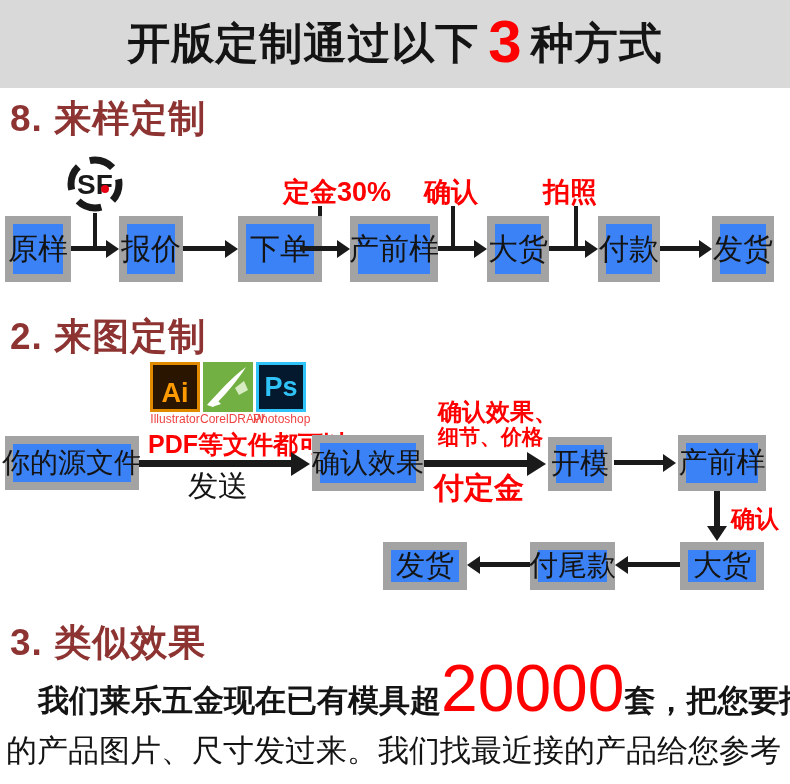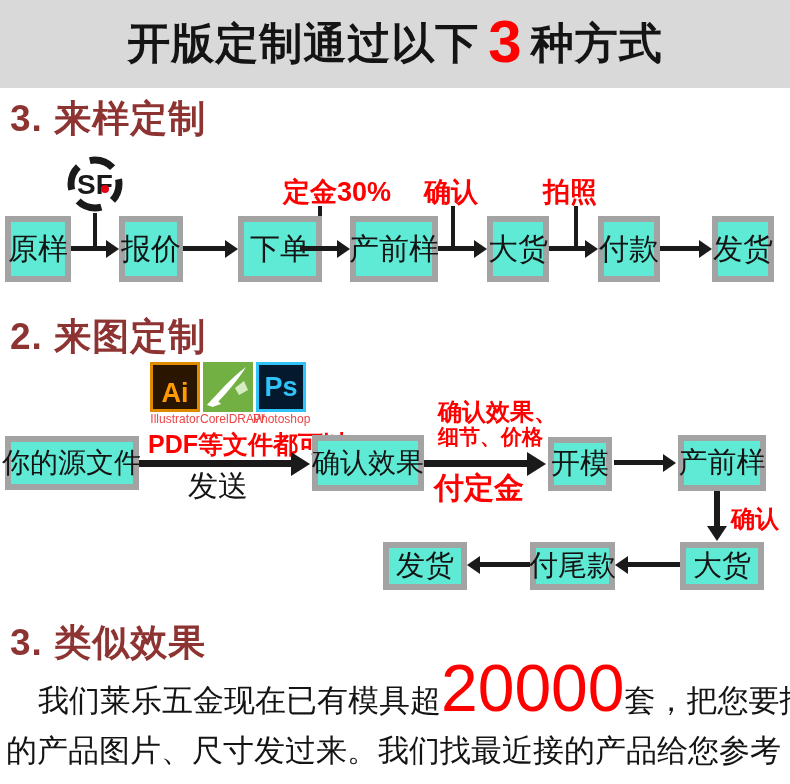--- a/index.html
+++ b/index.html
@@ -65,7 +65,7 @@
   <span class="title-text">种方式</span>
 </div>
 
-<div class="heading" style="left:10px; top:94px;">3. 来样定制</div>
+<div class="heading" style="left:10px; top:94px;">8. 来样定制</div>
 
 <div class="sf-logo" style="left:66px; top:155px;">
   <svg width="58" height="58" viewBox="0 0 58 58">

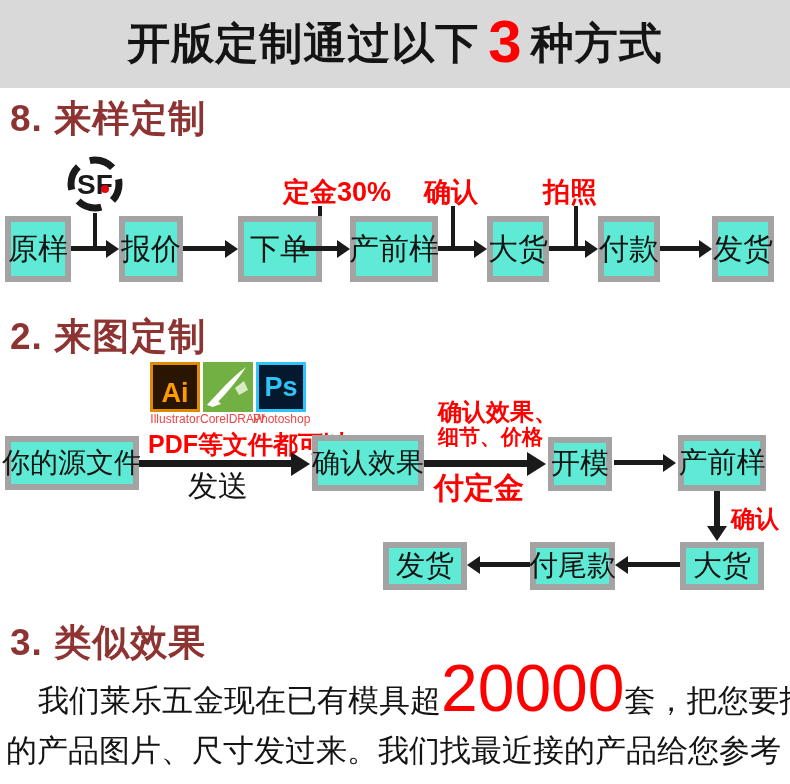--- a/index.html
+++ b/index.html
@@ -17,7 +17,7 @@
   .heading { position:absolute; color:#8d3332; font-weight:bold; font-size:37px; letter-spacing:1px; }
 
   
-  .box { position:absolute; border:6px solid #a3a3a3; background:#5eead4; box-sizing:border-box;
+  .box { position:absolute; border:8px solid #a3a3a3; background:#3b82f6; box-sizing:border-box;
     display:flex; align-items:center; justify-content:center; font-size:30px; color:#141414;
     white-space:nowrap; }
 

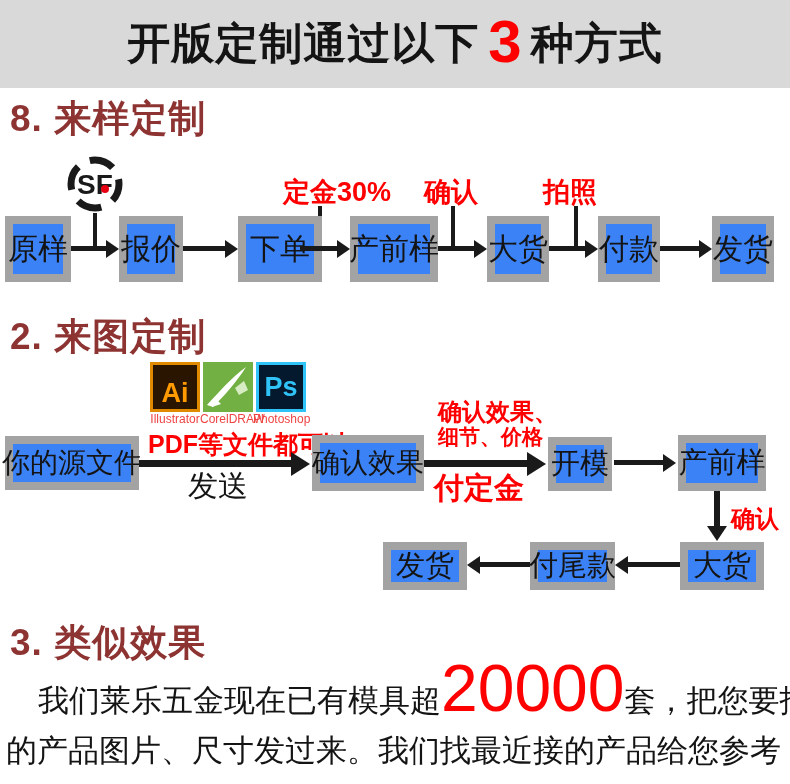--- a/index.html
+++ b/index.html
@@ -52,7 +52,7 @@
 
   
   .para-line1 { position:absolute; left:38px; top:650px; white-space:nowrap; }
-  .p-normal { font-size:31px; color:#141414; }
+  .p-normal { font-size:31px; color:#141414;font-weight:bold; }
   .p-big { font-size:66px; color:#fe0000; }
   .para-line2 { position:absolute; left:6px; top:730px; font-size:31px; color:#141414; white-space:nowrap;text-align:center; }
 </style>

